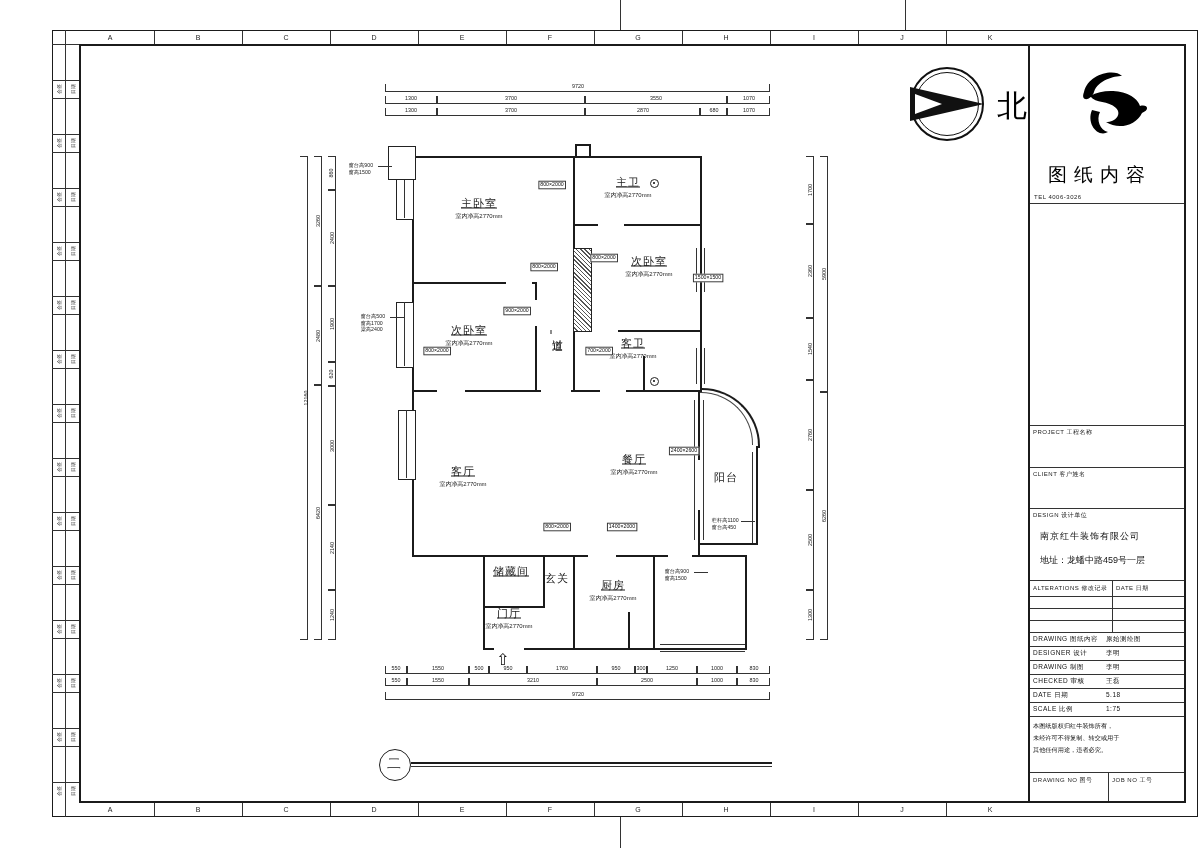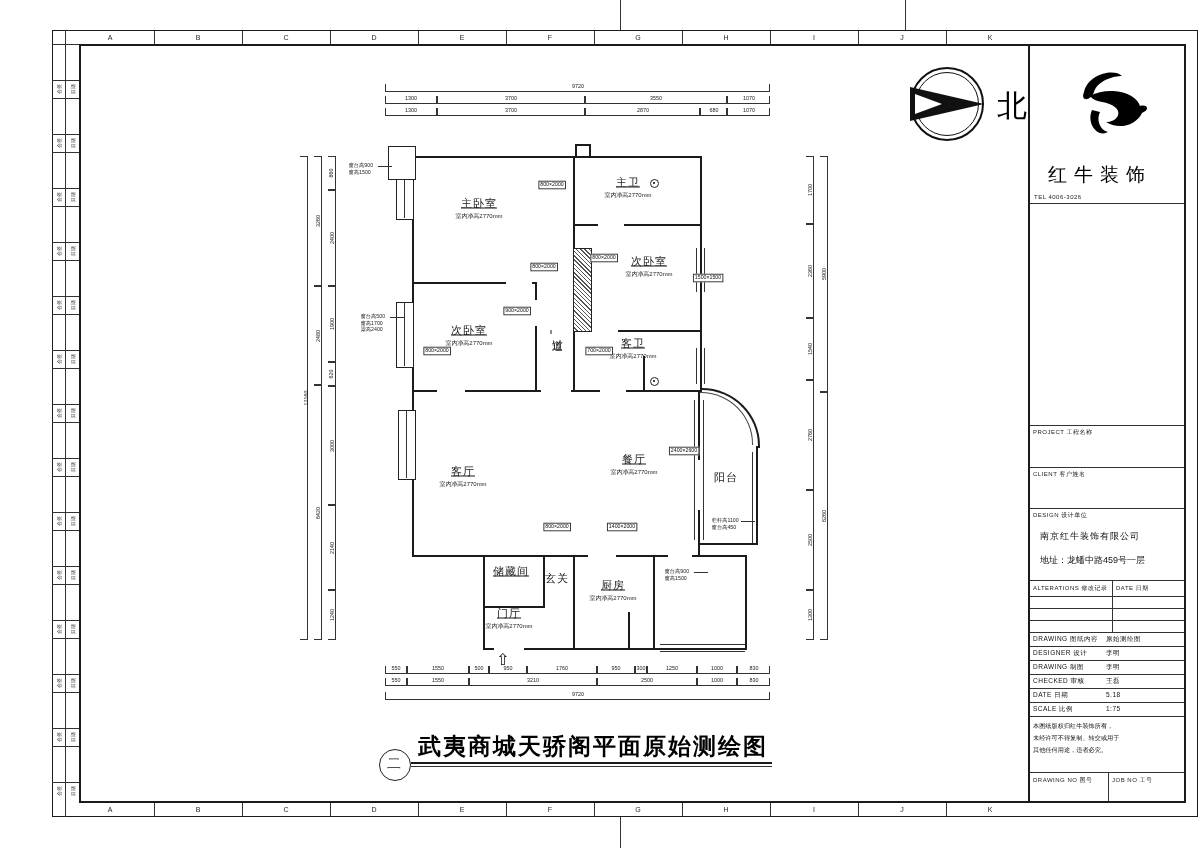--- a/index.html
+++ b/index.html
@@ -72,7 +72,7 @@
     <path d="M28,30 C46,20 74,26 78,40 C86,38 88,44 80,47 C74,60 56,64 44,56 C54,56 60,48 54,42 C46,34 34,38 28,30 Z" fill="#000"></path>
     <path d="M30,44 C24,58 36,72 46,66 C38,64 34,54 38,46 Z" fill="#000"></path>
   </svg>
-  <div id="brand-name" style="left:1048px;top:162px;">红牛装饰</div>
+  <div id="brand-name" style="left:1048px;top:162px;">图纸内容</div>
   <div class="tb-tiny" style="left:1034px;top:194px;">TEL 4006-3026</div>
   <div class="ln2" style="left:1030px;top:203px;width:154px;height:1px;"></div>
 

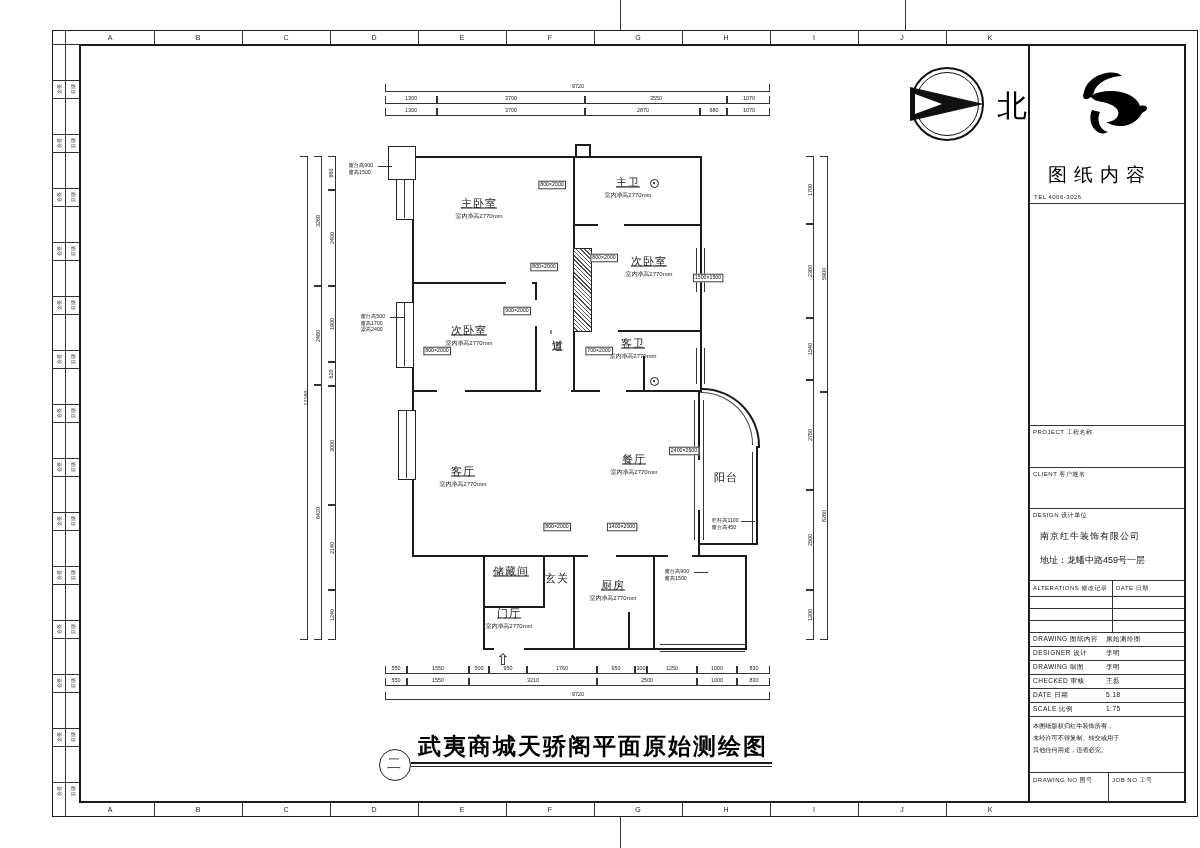--- a/index.html
+++ b/index.html
@@ -108,7 +108,6 @@
 
   <div class="box" style="left:379px;top:749px;width:30px;height:30px;border-radius:50%;border:1.5px solid #222;"></div>
   <div class="abs" style="left:394px;top:764px;font-size:14px;transform:translate(-50%,-50%);">二</div>
-  <div id="main-title" style="left:418px;top:731px;">武夷商城天骄阁平面原始测绘图</div>
   <div class="ln" style="left:411px;top:762px;width:361px;height:2px;"></div>
   <div class="ln2" style="left:411px;top:766px;width:361px;height:1px;"></div>
 

